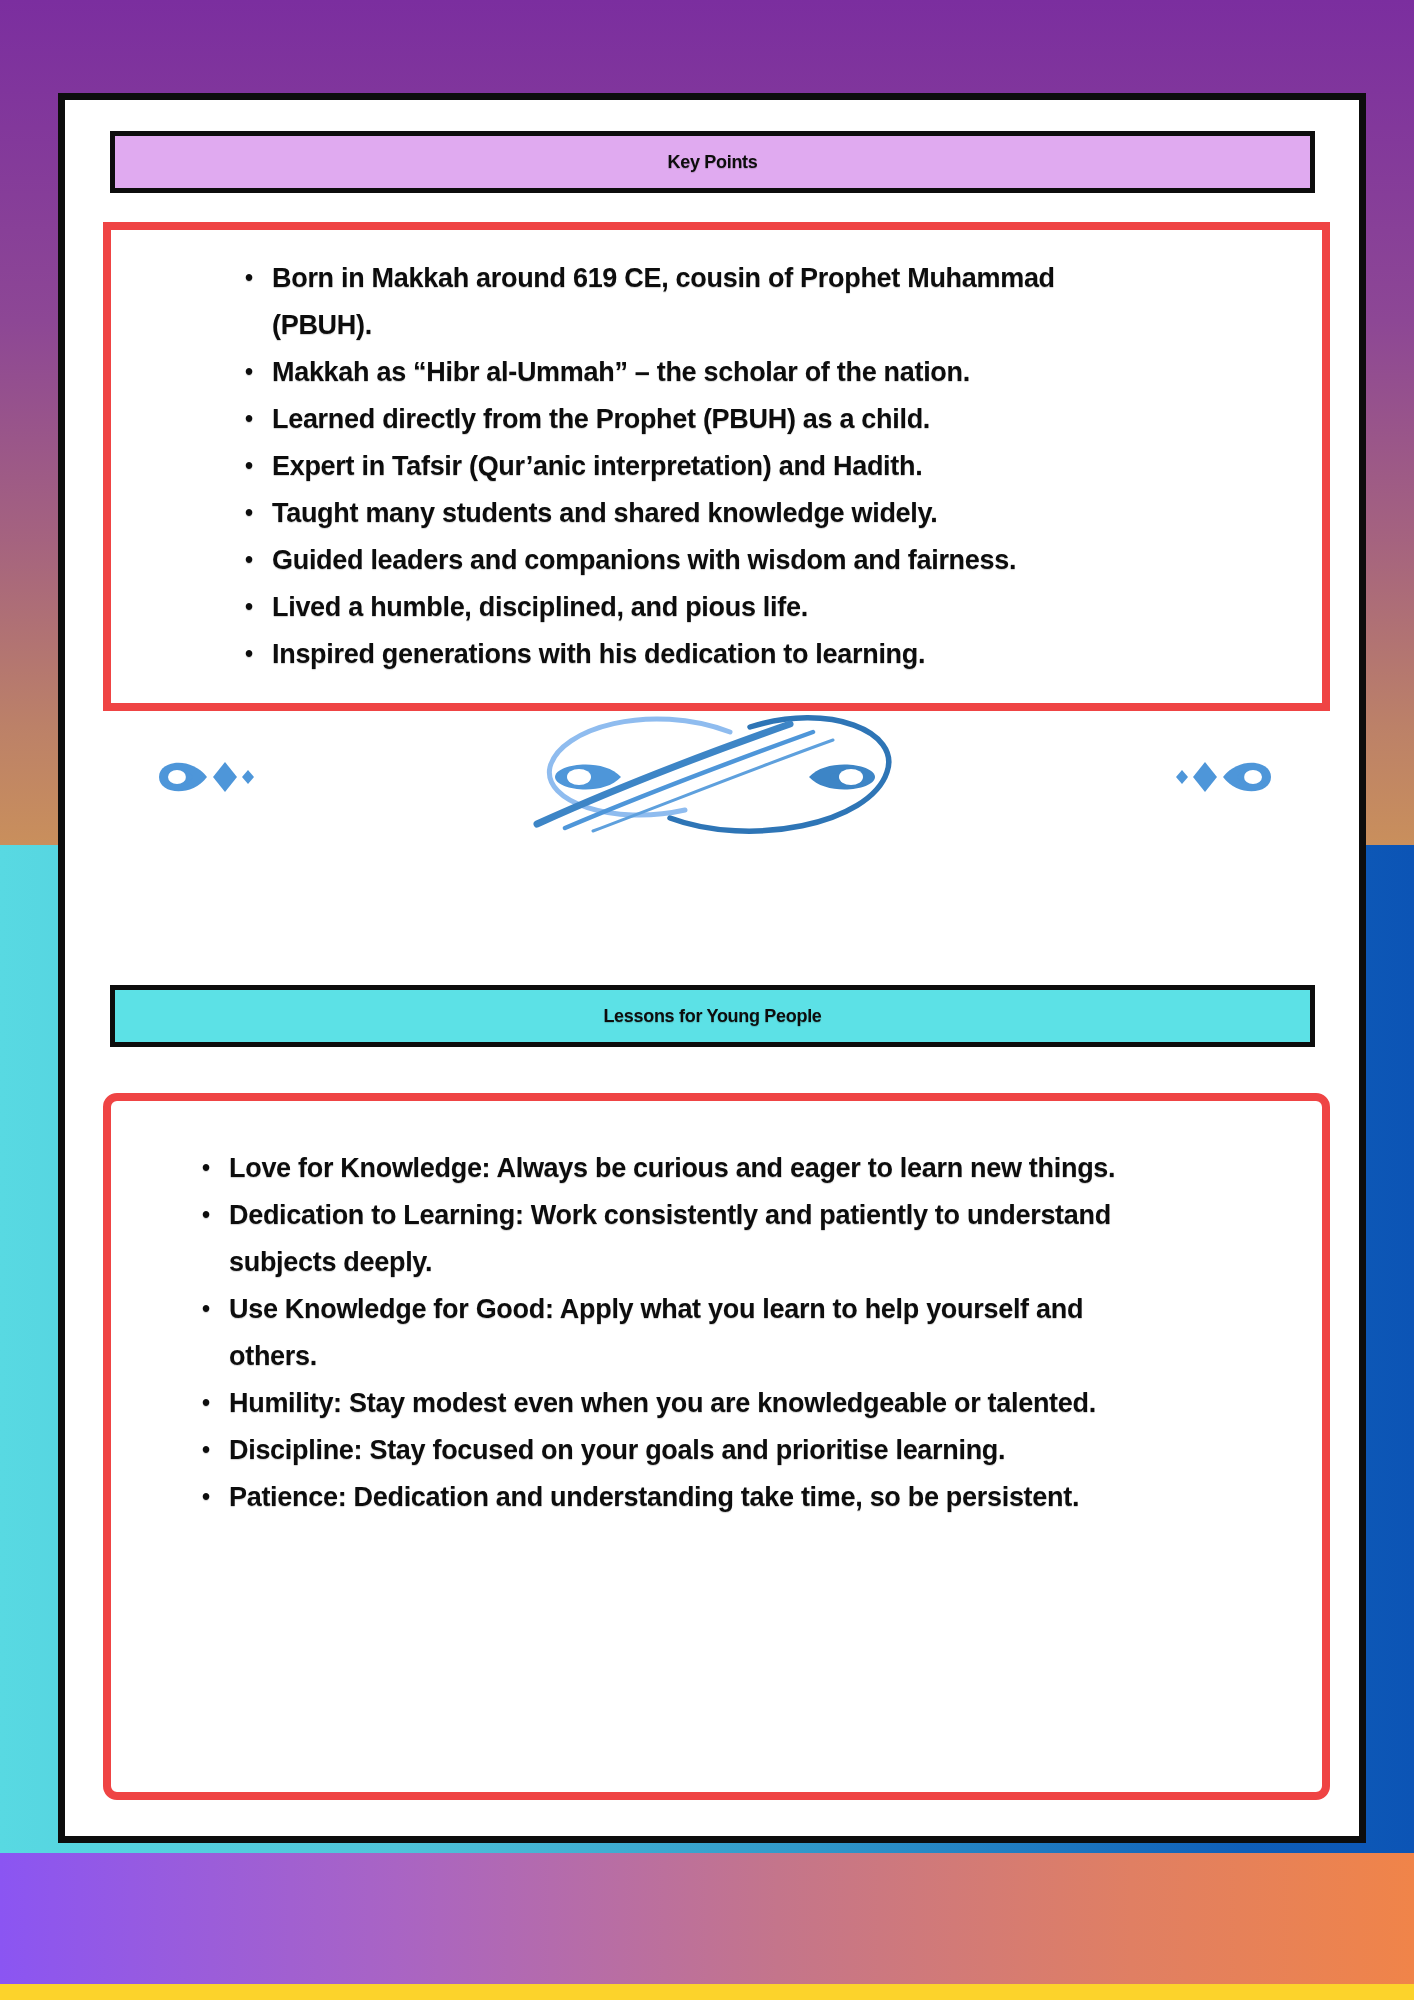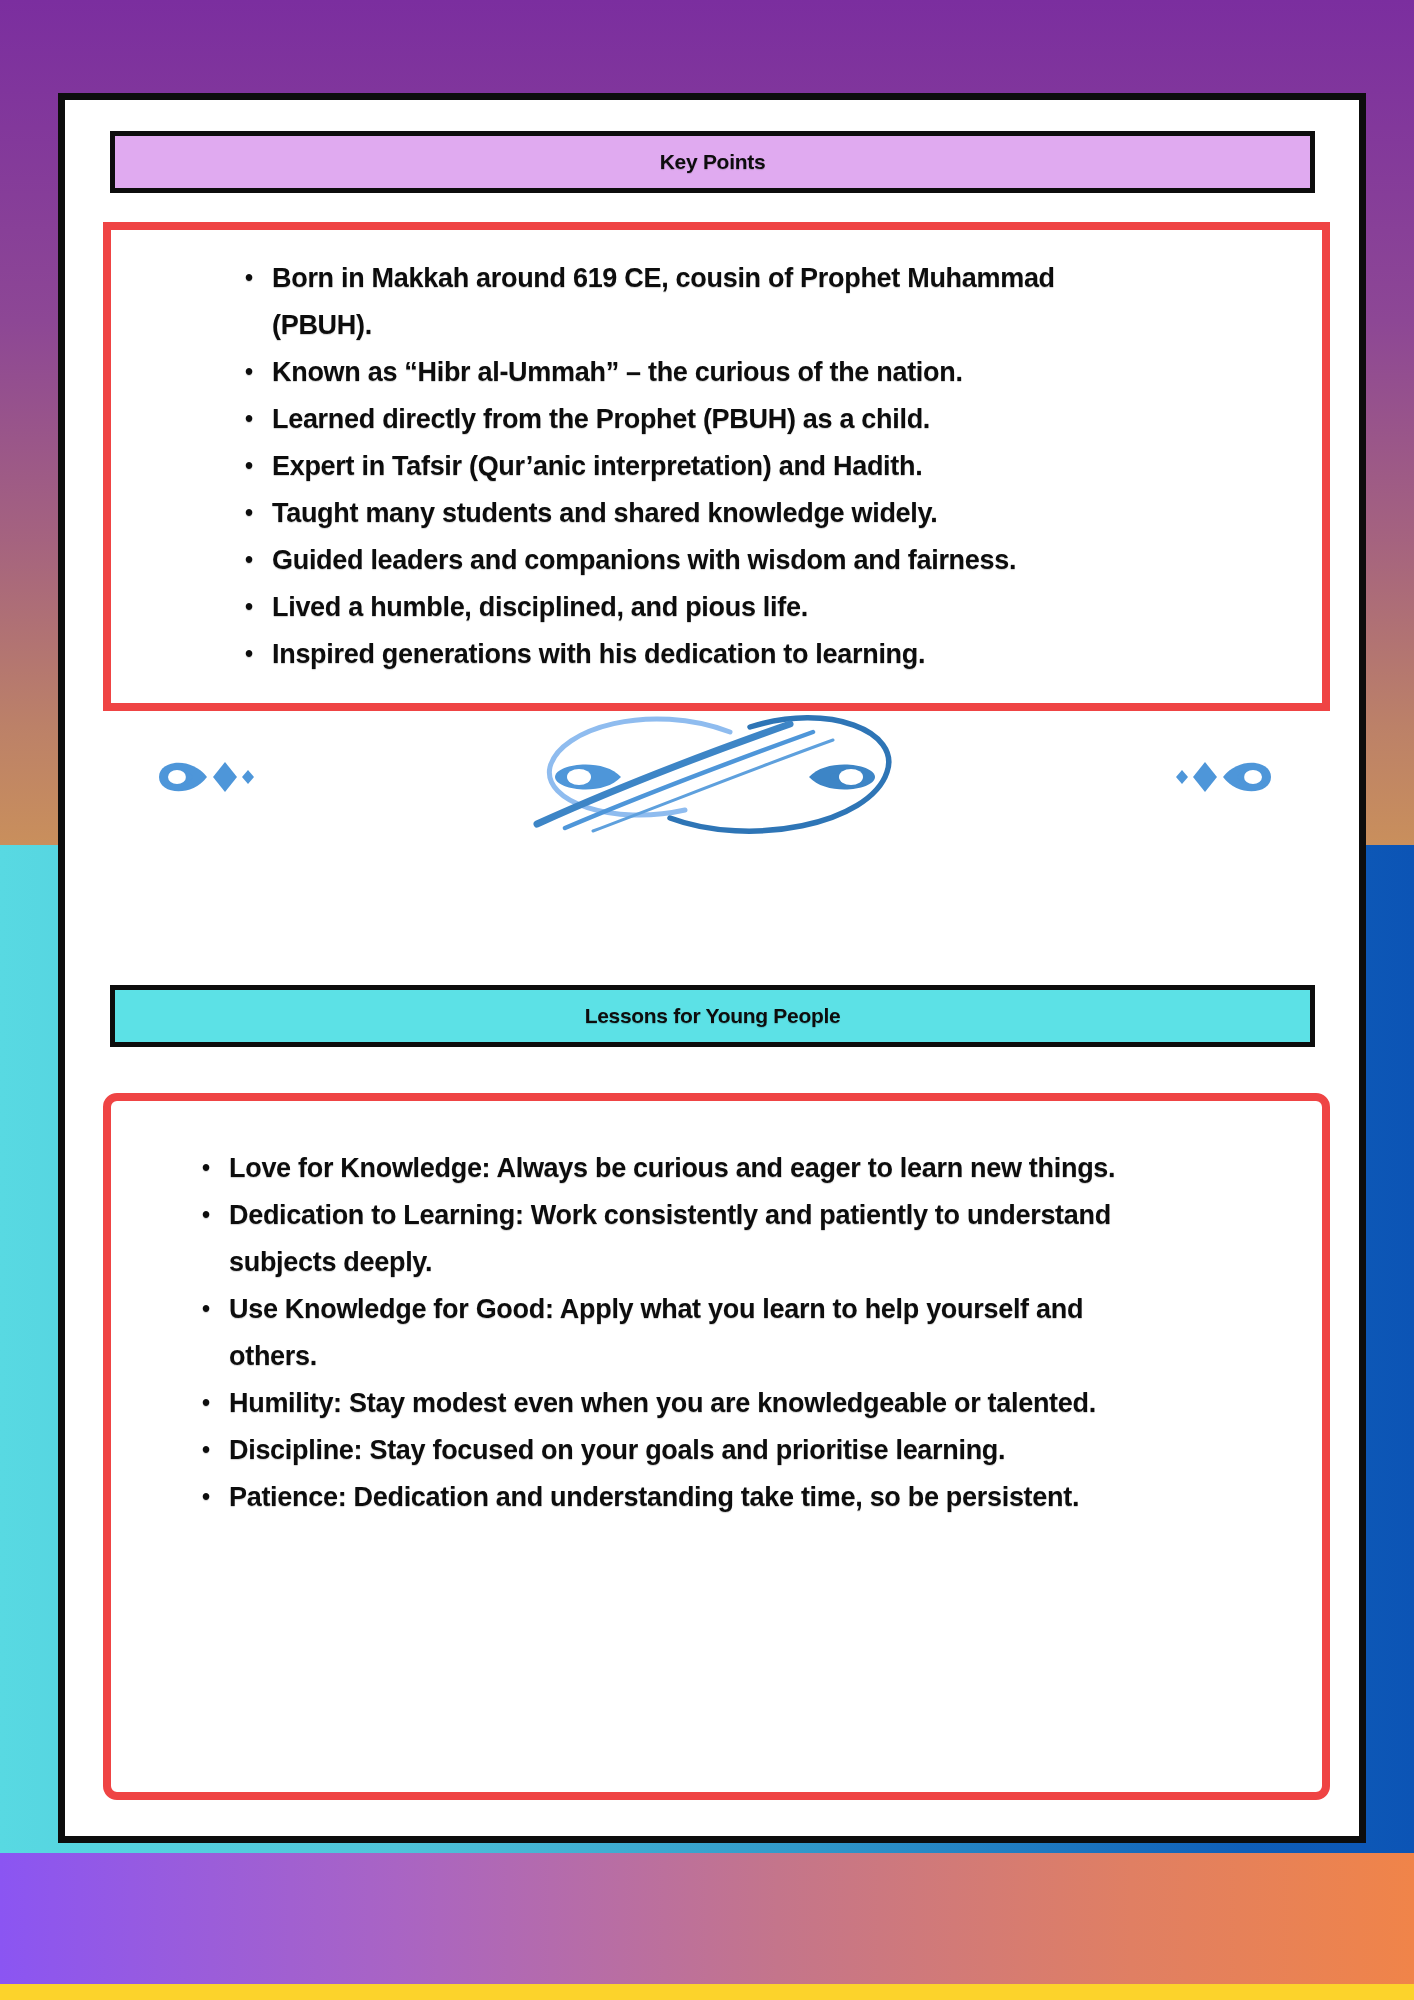--- a/index.html
+++ b/index.html
@@ -22,7 +22,7 @@
   
   .sec-header{position:absolute;left:110px;width:1205px;height:62px;box-sizing:border-box;
     border:5px solid #0D0D0D;display:flex;align-items:center;justify-content:center;}
-  .sec-header .sec-title{font-size:21px;font-weight:700;letter-spacing:-0.3px;color:#0D0D0D;
+  .sec-header .sec-title{font-size:18px;font-weight:700;letter-spacing:-0.3px;color:#0D0D0D;
     text-shadow:0 1px 1px rgba(0,0,0,0.18);}
   #hdr-keypoints{top:131px;}
   #hdr-lessons{top:985px;}

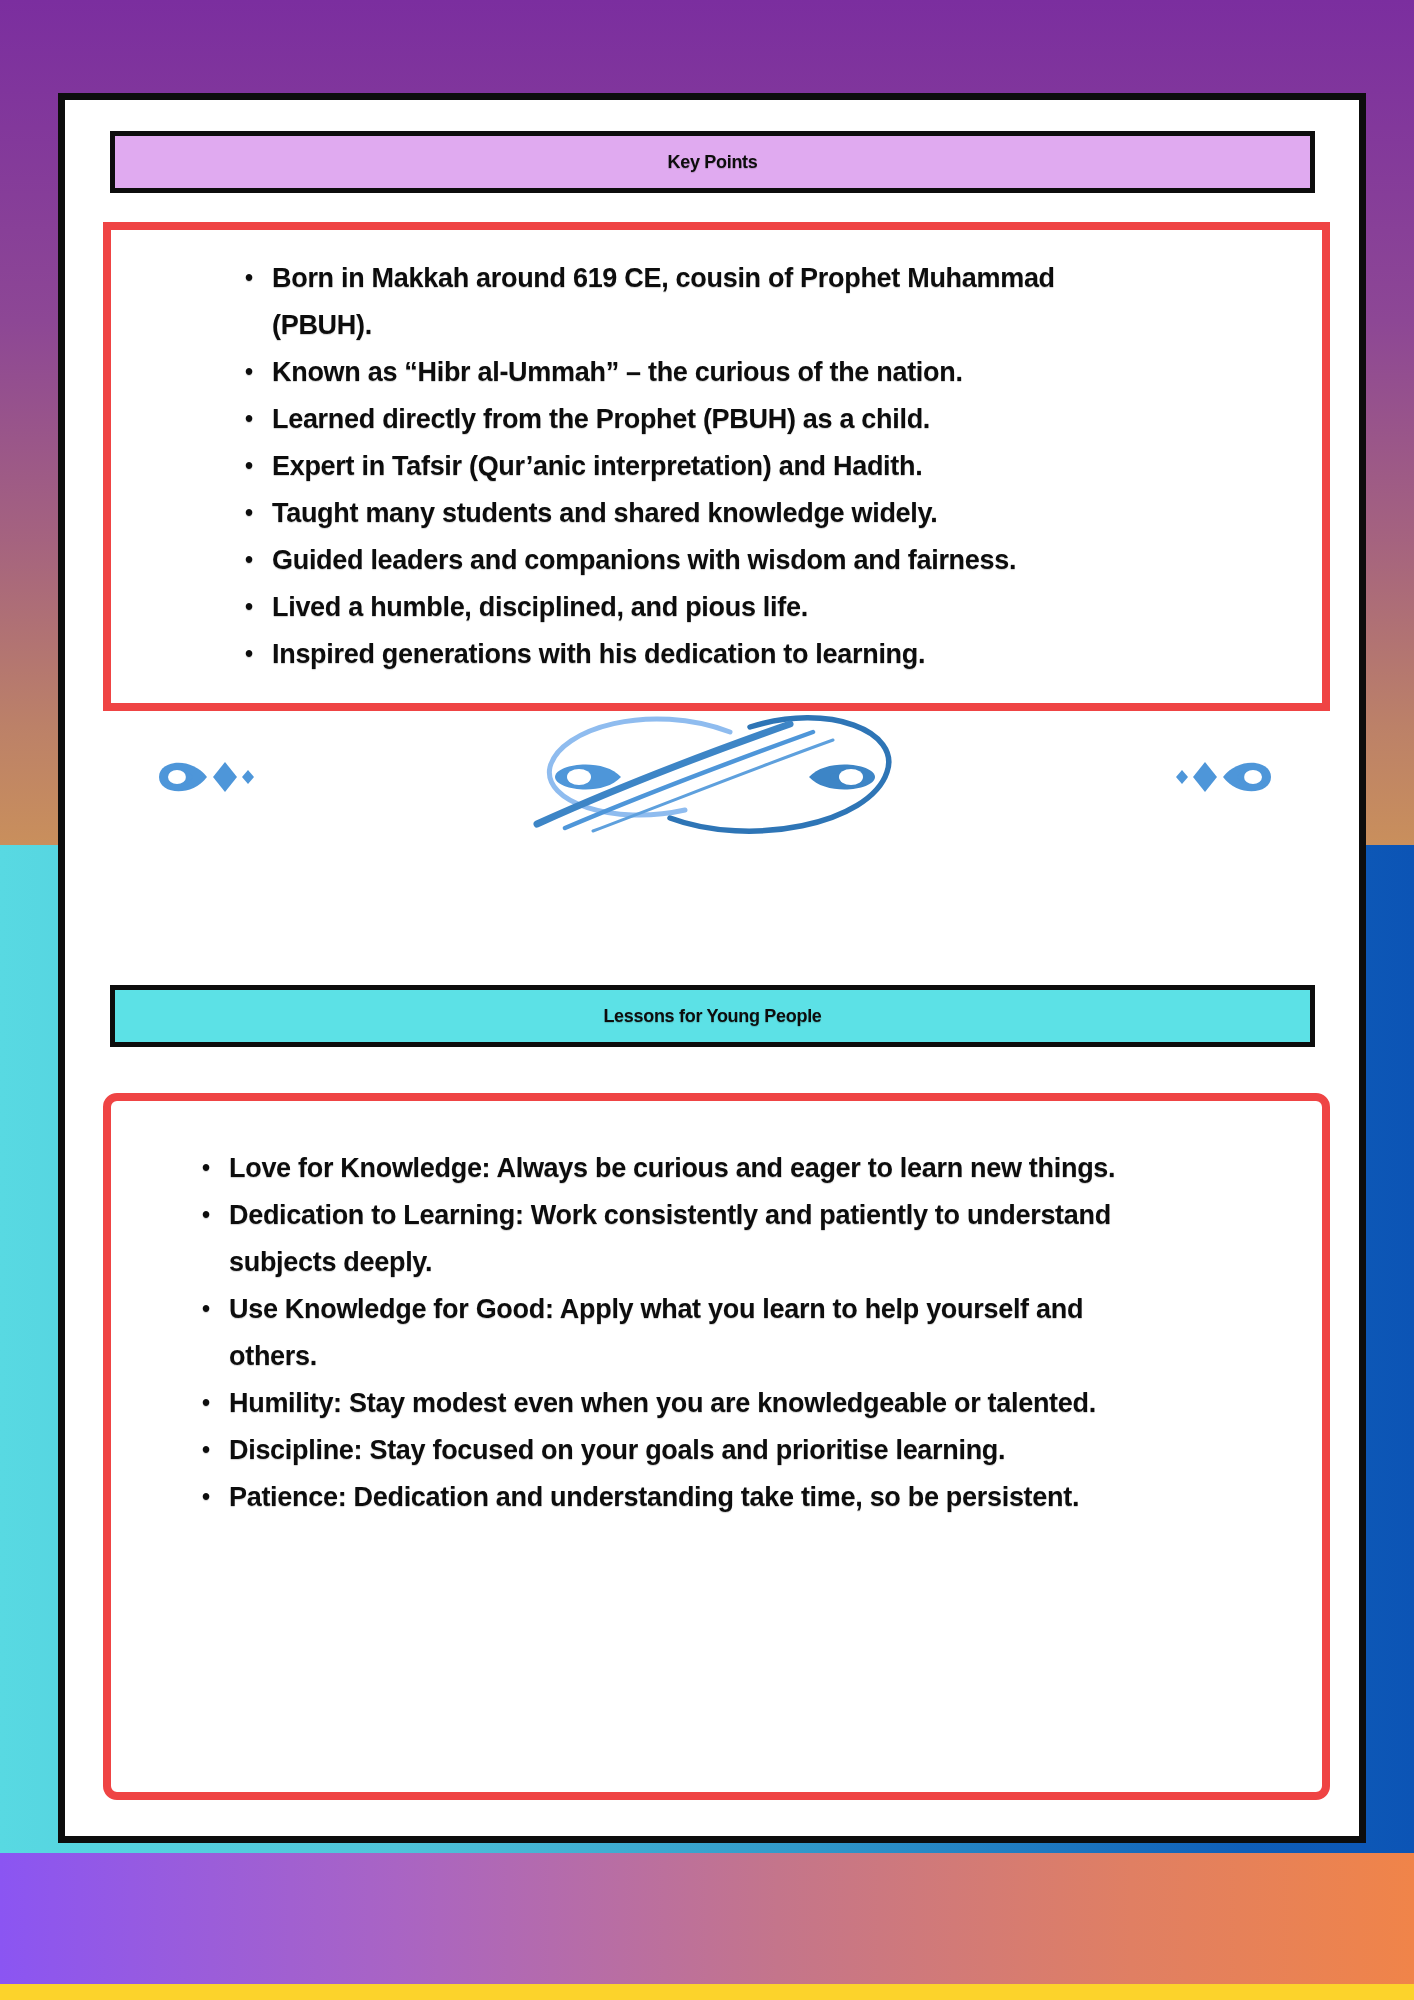--- a/index.html
+++ b/index.html
@@ -60,7 +60,7 @@
   <div class="content-box" id="box-keypoints">
     <ul class="blist" id="list-keypoints">
         <li>Born in Makkah around 619 CE, cousin of Prophet Muhammad (PBUH).</li>
-        <li>Known as “Hibr al-Ummah” – the curious of the nation.</li>
+        <li>Makkah as “Hibr al-Ummah” – the scholar of the nation.</li>
         <li>Learned directly from the Prophet (PBUH) as a child.</li>
         <li>Expert in Tafsir (Qur’anic interpretation) and Hadith.</li>
         <li>Taught many students and shared knowledge widely.</li>

